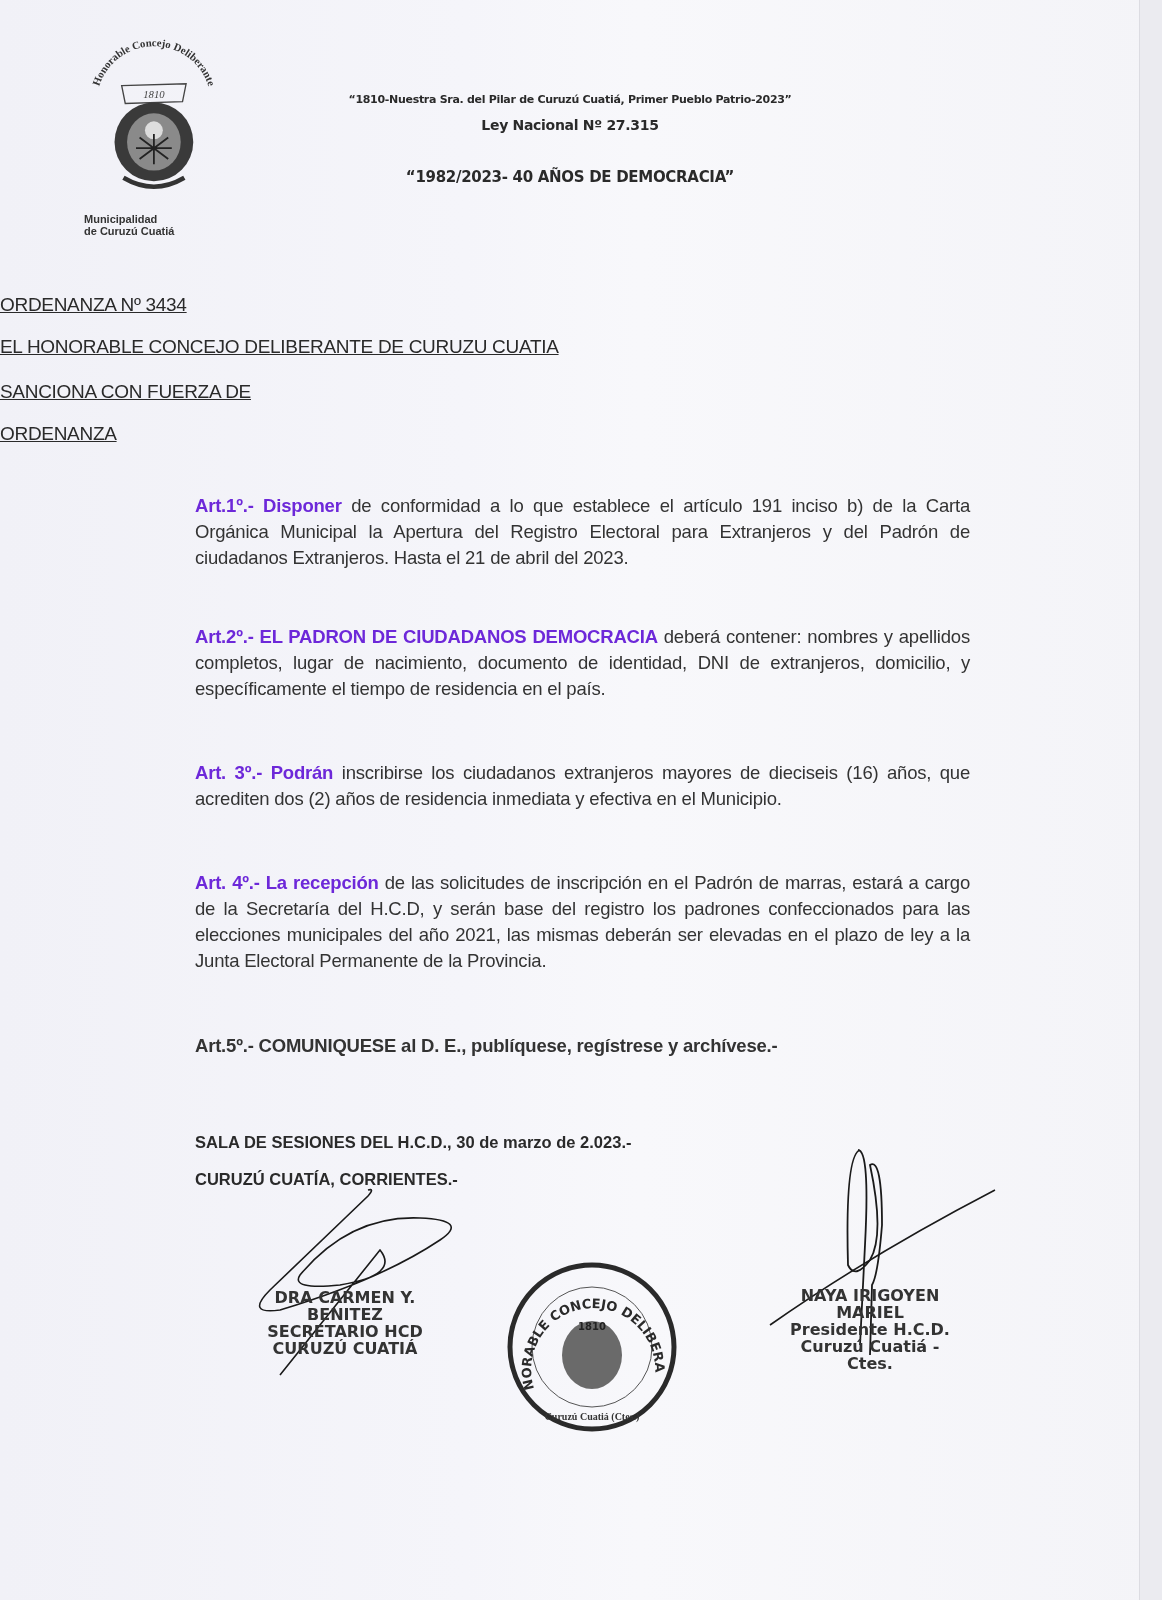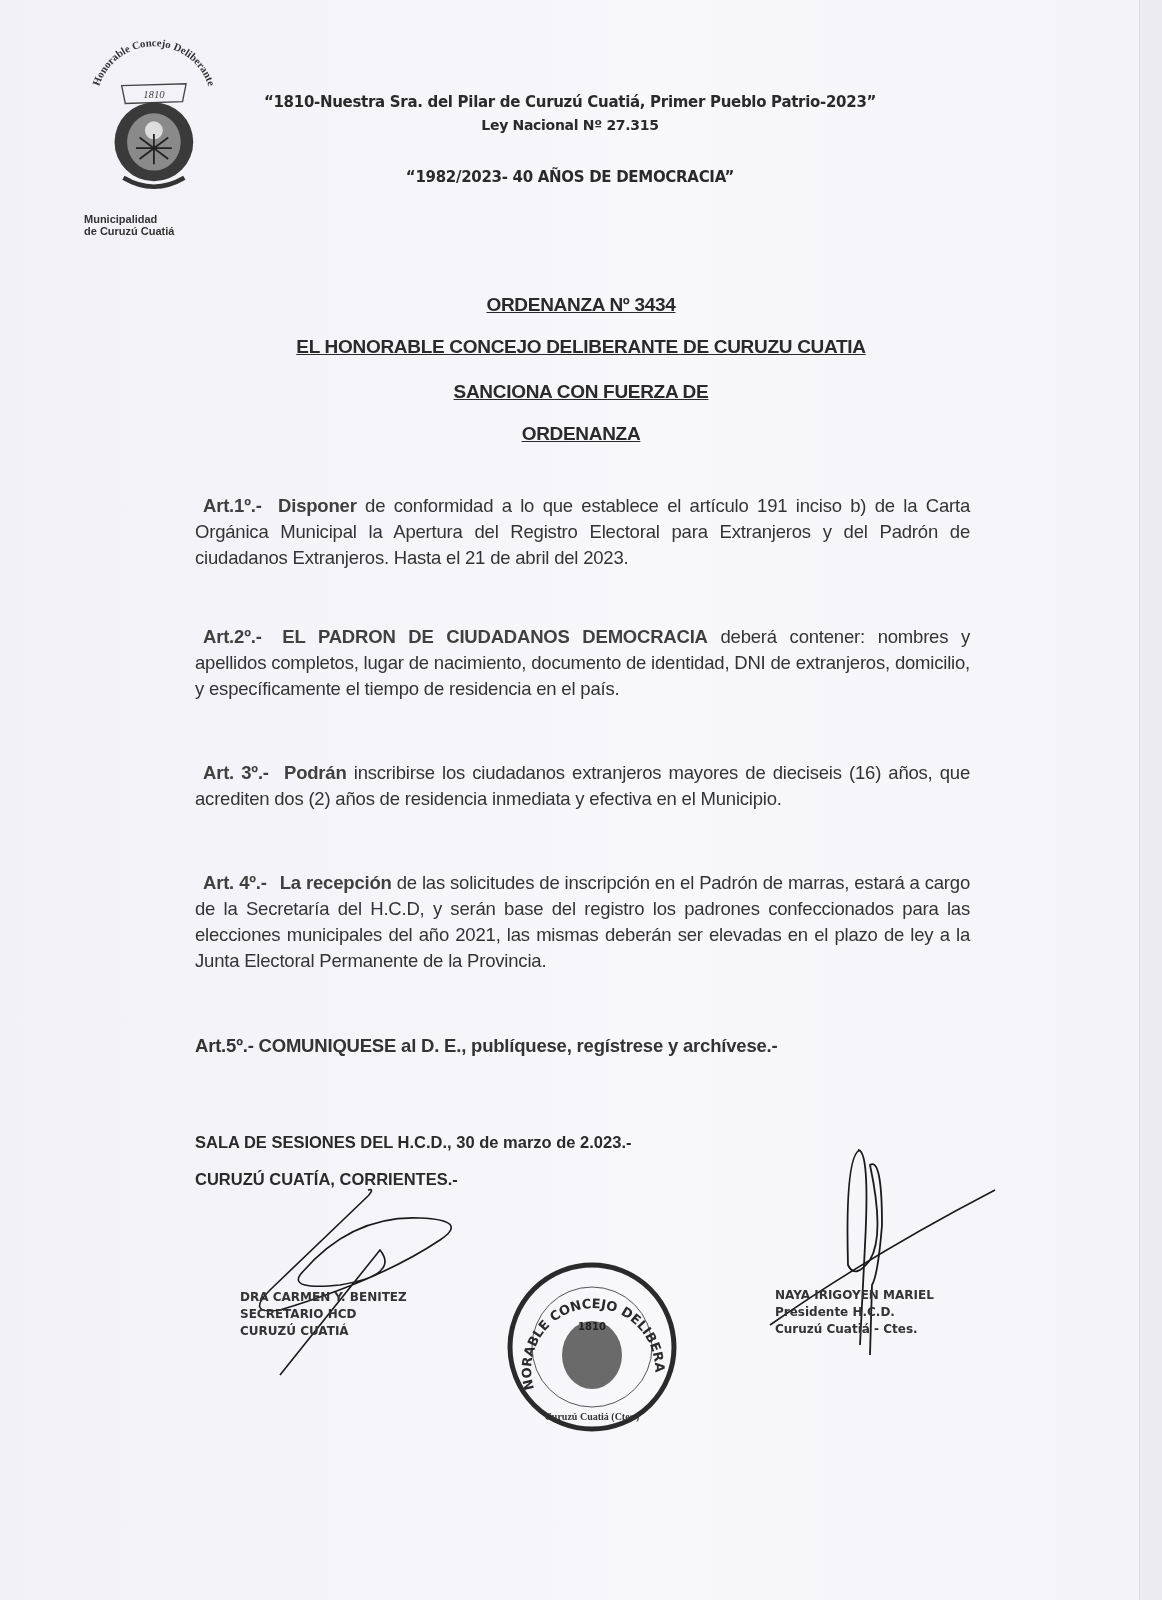--- a/index.html
+++ b/index.html
@@ -13,7 +13,7 @@
   .logo { position:absolute; left:78px; top:48px; width:150px; height:190px; }
   .logo-caption { position:absolute; left:84px; top:213px; width:140px; text-align:left; font-weight:bold; font-size:11px; line-height:12px; color:#333; }
   .motto { position:absolute; left:240px; width:660px; text-align:center; font-family:"DejaVu Sans", sans-serif; font-weight:bold; color:#2a2a2a; letter-spacing:-0.3px; }
-  .motto1 { top:93px; font-size:15px; }
+  .motto1 { top:93px; font-size:11px; }
   .motto2 { top:117px; font-size:14px; }
   .motto3 { top:168px; font-size:15px; }
   .heading { position:absolute; left:0; width:1162px; text-align:center; font-weight:bold; text-decoration:underline; font-size:19px; color:#2a2a2a; letter-spacing:-0.3px; }

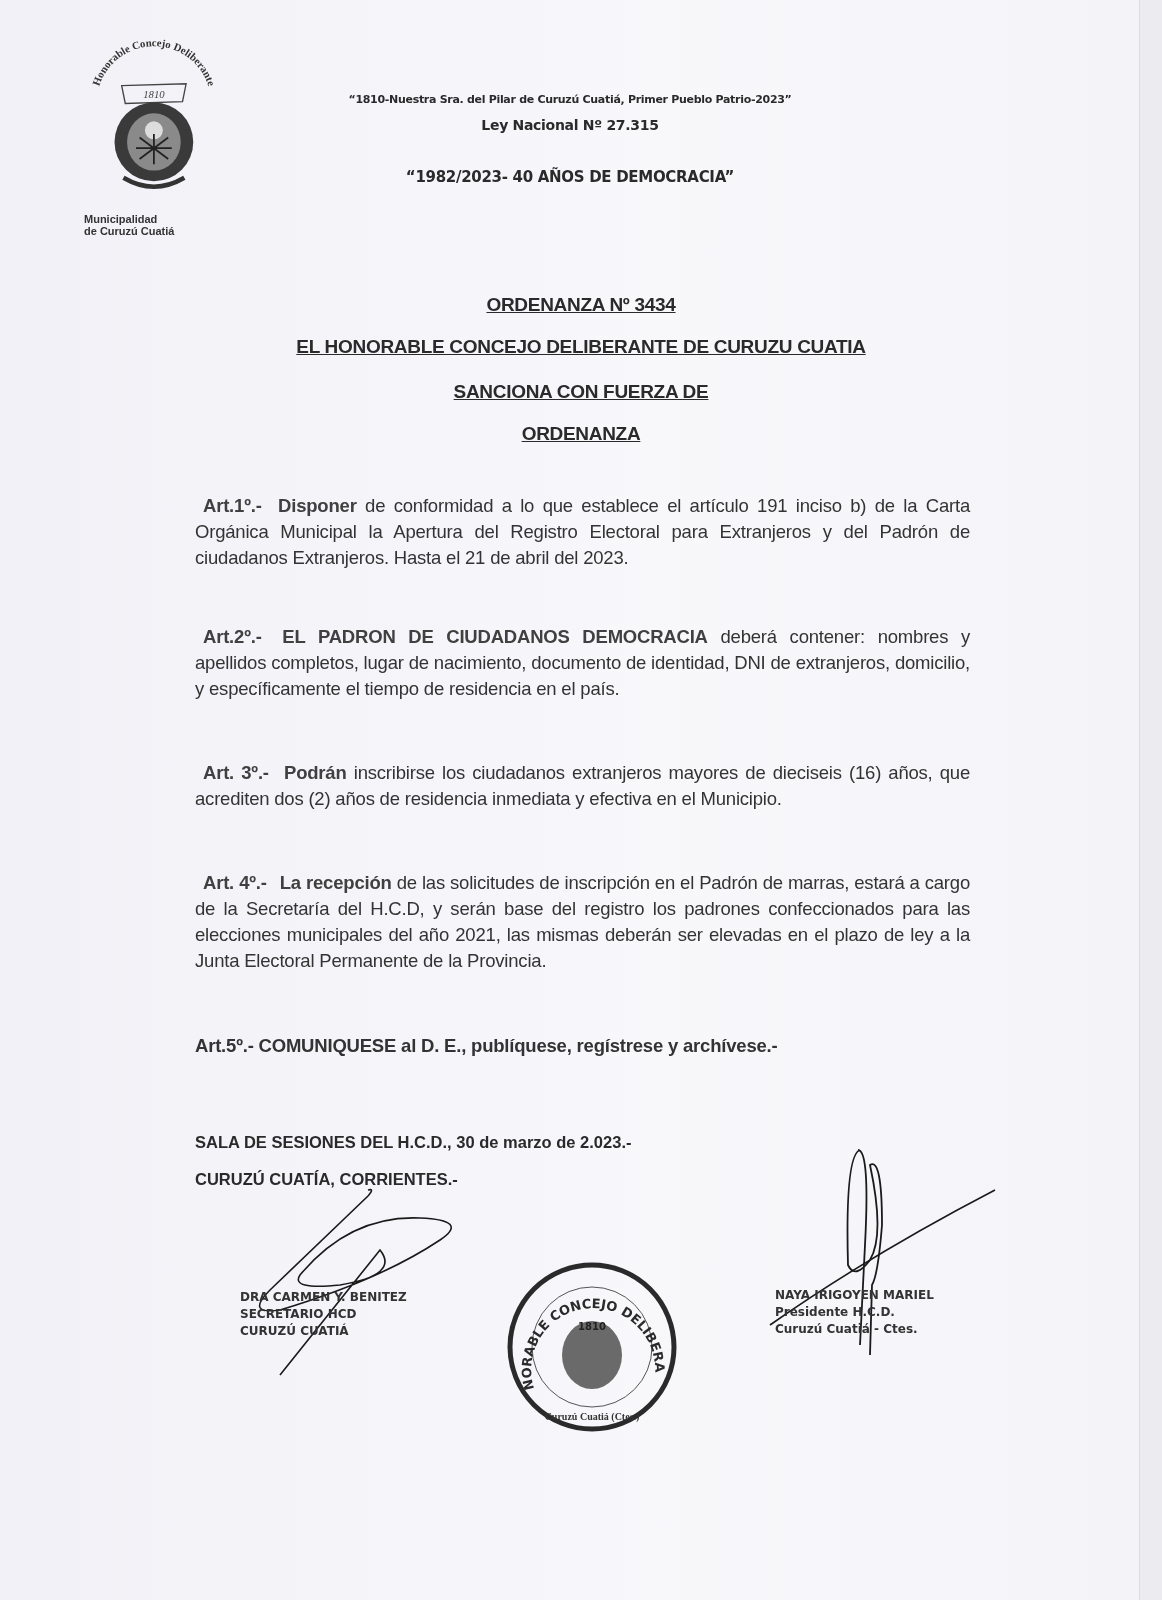--- a/index.html
+++ b/index.html
@@ -16,7 +16,7 @@
   .motto1 { top:93px; font-size:11px; }
   .motto2 { top:117px; font-size:14px; }
   .motto3 { top:168px; font-size:15px; }
-  .heading { position:absolute; left:0; width:1162px; text-align:center; font-weight:bold; text-decoration:underline; font-size:19px; color:#2a2a2a; letter-spacing:-0.3px; }
+  .heading { position:absolute; left:0; width:1162px; text-align:left; font-weight:normal; text-decoration:underline; font-size:19px; color:#2a2a2a; letter-spacing:-0.3px; }
   .h1 { top:294px; } .h2 { top:336px; } .h3 { top:381px; } .h4 { top:423px; }
   .para { position:absolute; left:195px; width:775px; font-size:18.5px; line-height:26px; color:#333; text-align:justify; letter-spacing:-0.2px; }
   .para b { color:#404040;margin-left:8px; }

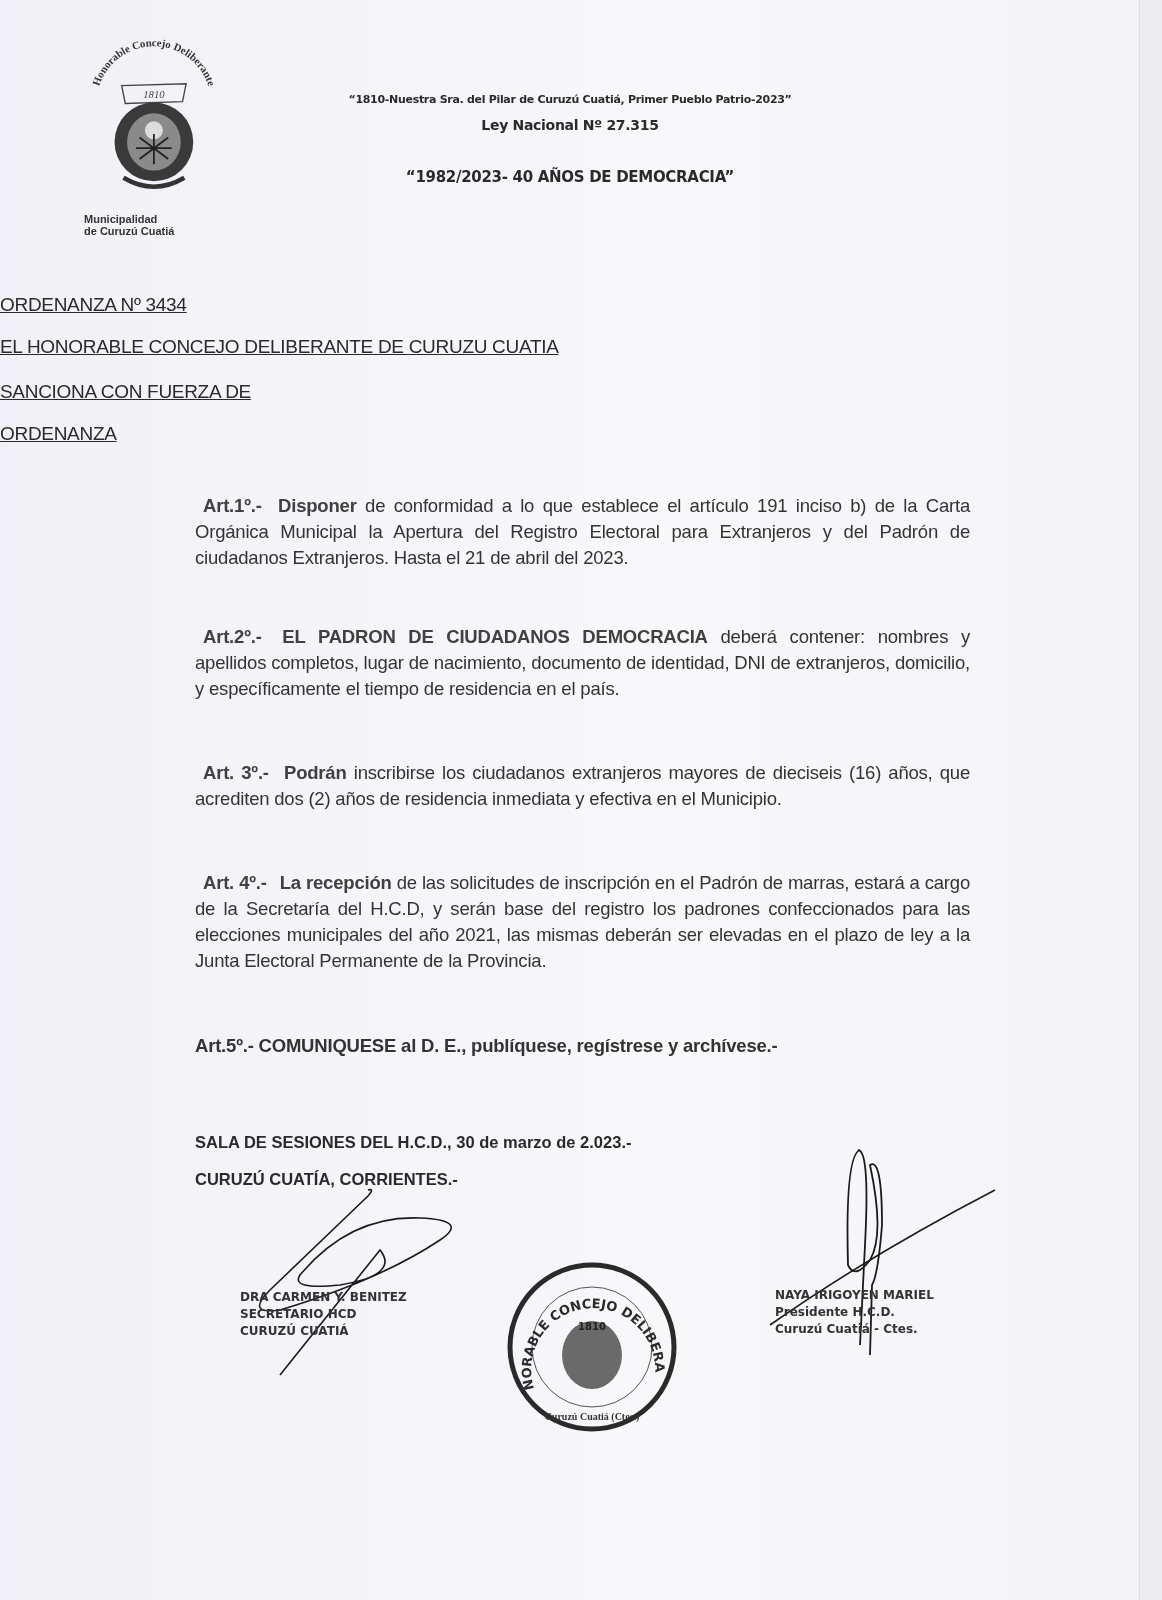--- a/index.html
+++ b/index.html
@@ -19,7 +19,7 @@
   .heading { position:absolute; left:0; width:1162px; text-align:left; font-weight:normal; text-decoration:underline; font-size:19px; color:#2a2a2a; letter-spacing:-0.3px; }
   .h1 { top:294px; } .h2 { top:336px; } .h3 { top:381px; } .h4 { top:423px; }
   .para { position:absolute; left:195px; width:775px; font-size:18.5px; line-height:26px; color:#333; text-align:justify; letter-spacing:-0.2px; }
-  .para b { color:#404040;margin-left:8px; }
+  .para b { color:#6d28d9; }
   .p1 { top:493px; } .p2 { top:624px; } .p3 { top:760px; } .p4 { top:870px; } .p5 { top:1033px; font-weight:bold; }
   .closing { position:absolute; left:195px; font-size:16.5px; font-weight:bold; color:#2a2a2a;margin-top:48px; }
   .c1 { top:1085px; } .c2 { top:1122px; }

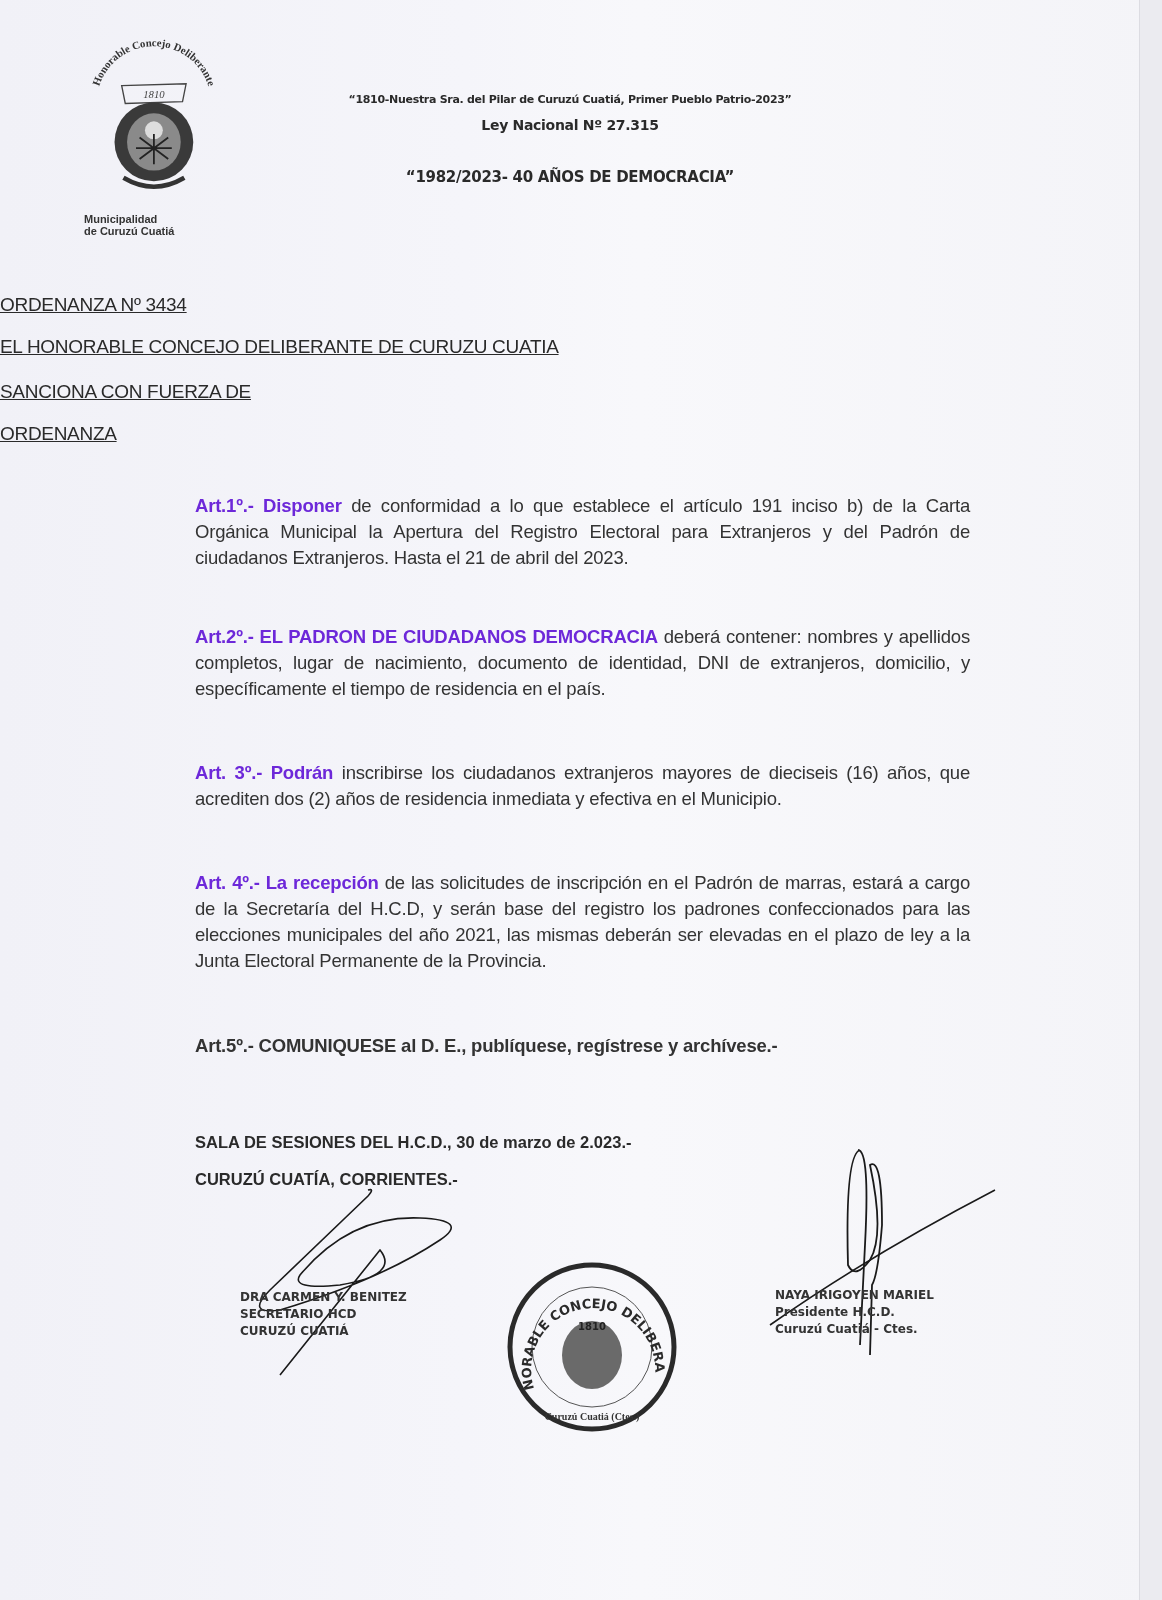--- a/index.html
+++ b/index.html
@@ -23,7 +23,7 @@
   .p1 { top:493px; } .p2 { top:624px; } .p3 { top:760px; } .p4 { top:870px; } .p5 { top:1033px; font-weight:bold; }
   .closing { position:absolute; left:195px; font-size:16.5px; font-weight:bold; color:#2a2a2a;margin-top:48px; }
   .c1 { top:1085px; } .c2 { top:1122px; }
-  .sig-block { position:absolute; font-family:"DejaVu Sans", sans-serif; font-weight:bold; font-size:12px; color:#333; line-height:17px; }
+  .sig-block { position:absolute; font-family:"DejaVu Sans", sans-serif; font-weight:bold; font-size:16px; color:#333; line-height:17px; text-align:center; }
   .sig-left { left:240px; top:1289px; width:210px; }
   .sig-right { left:775px; top:1287px; width:190px; }
   svg { position:absolute; overflow:visible; }

